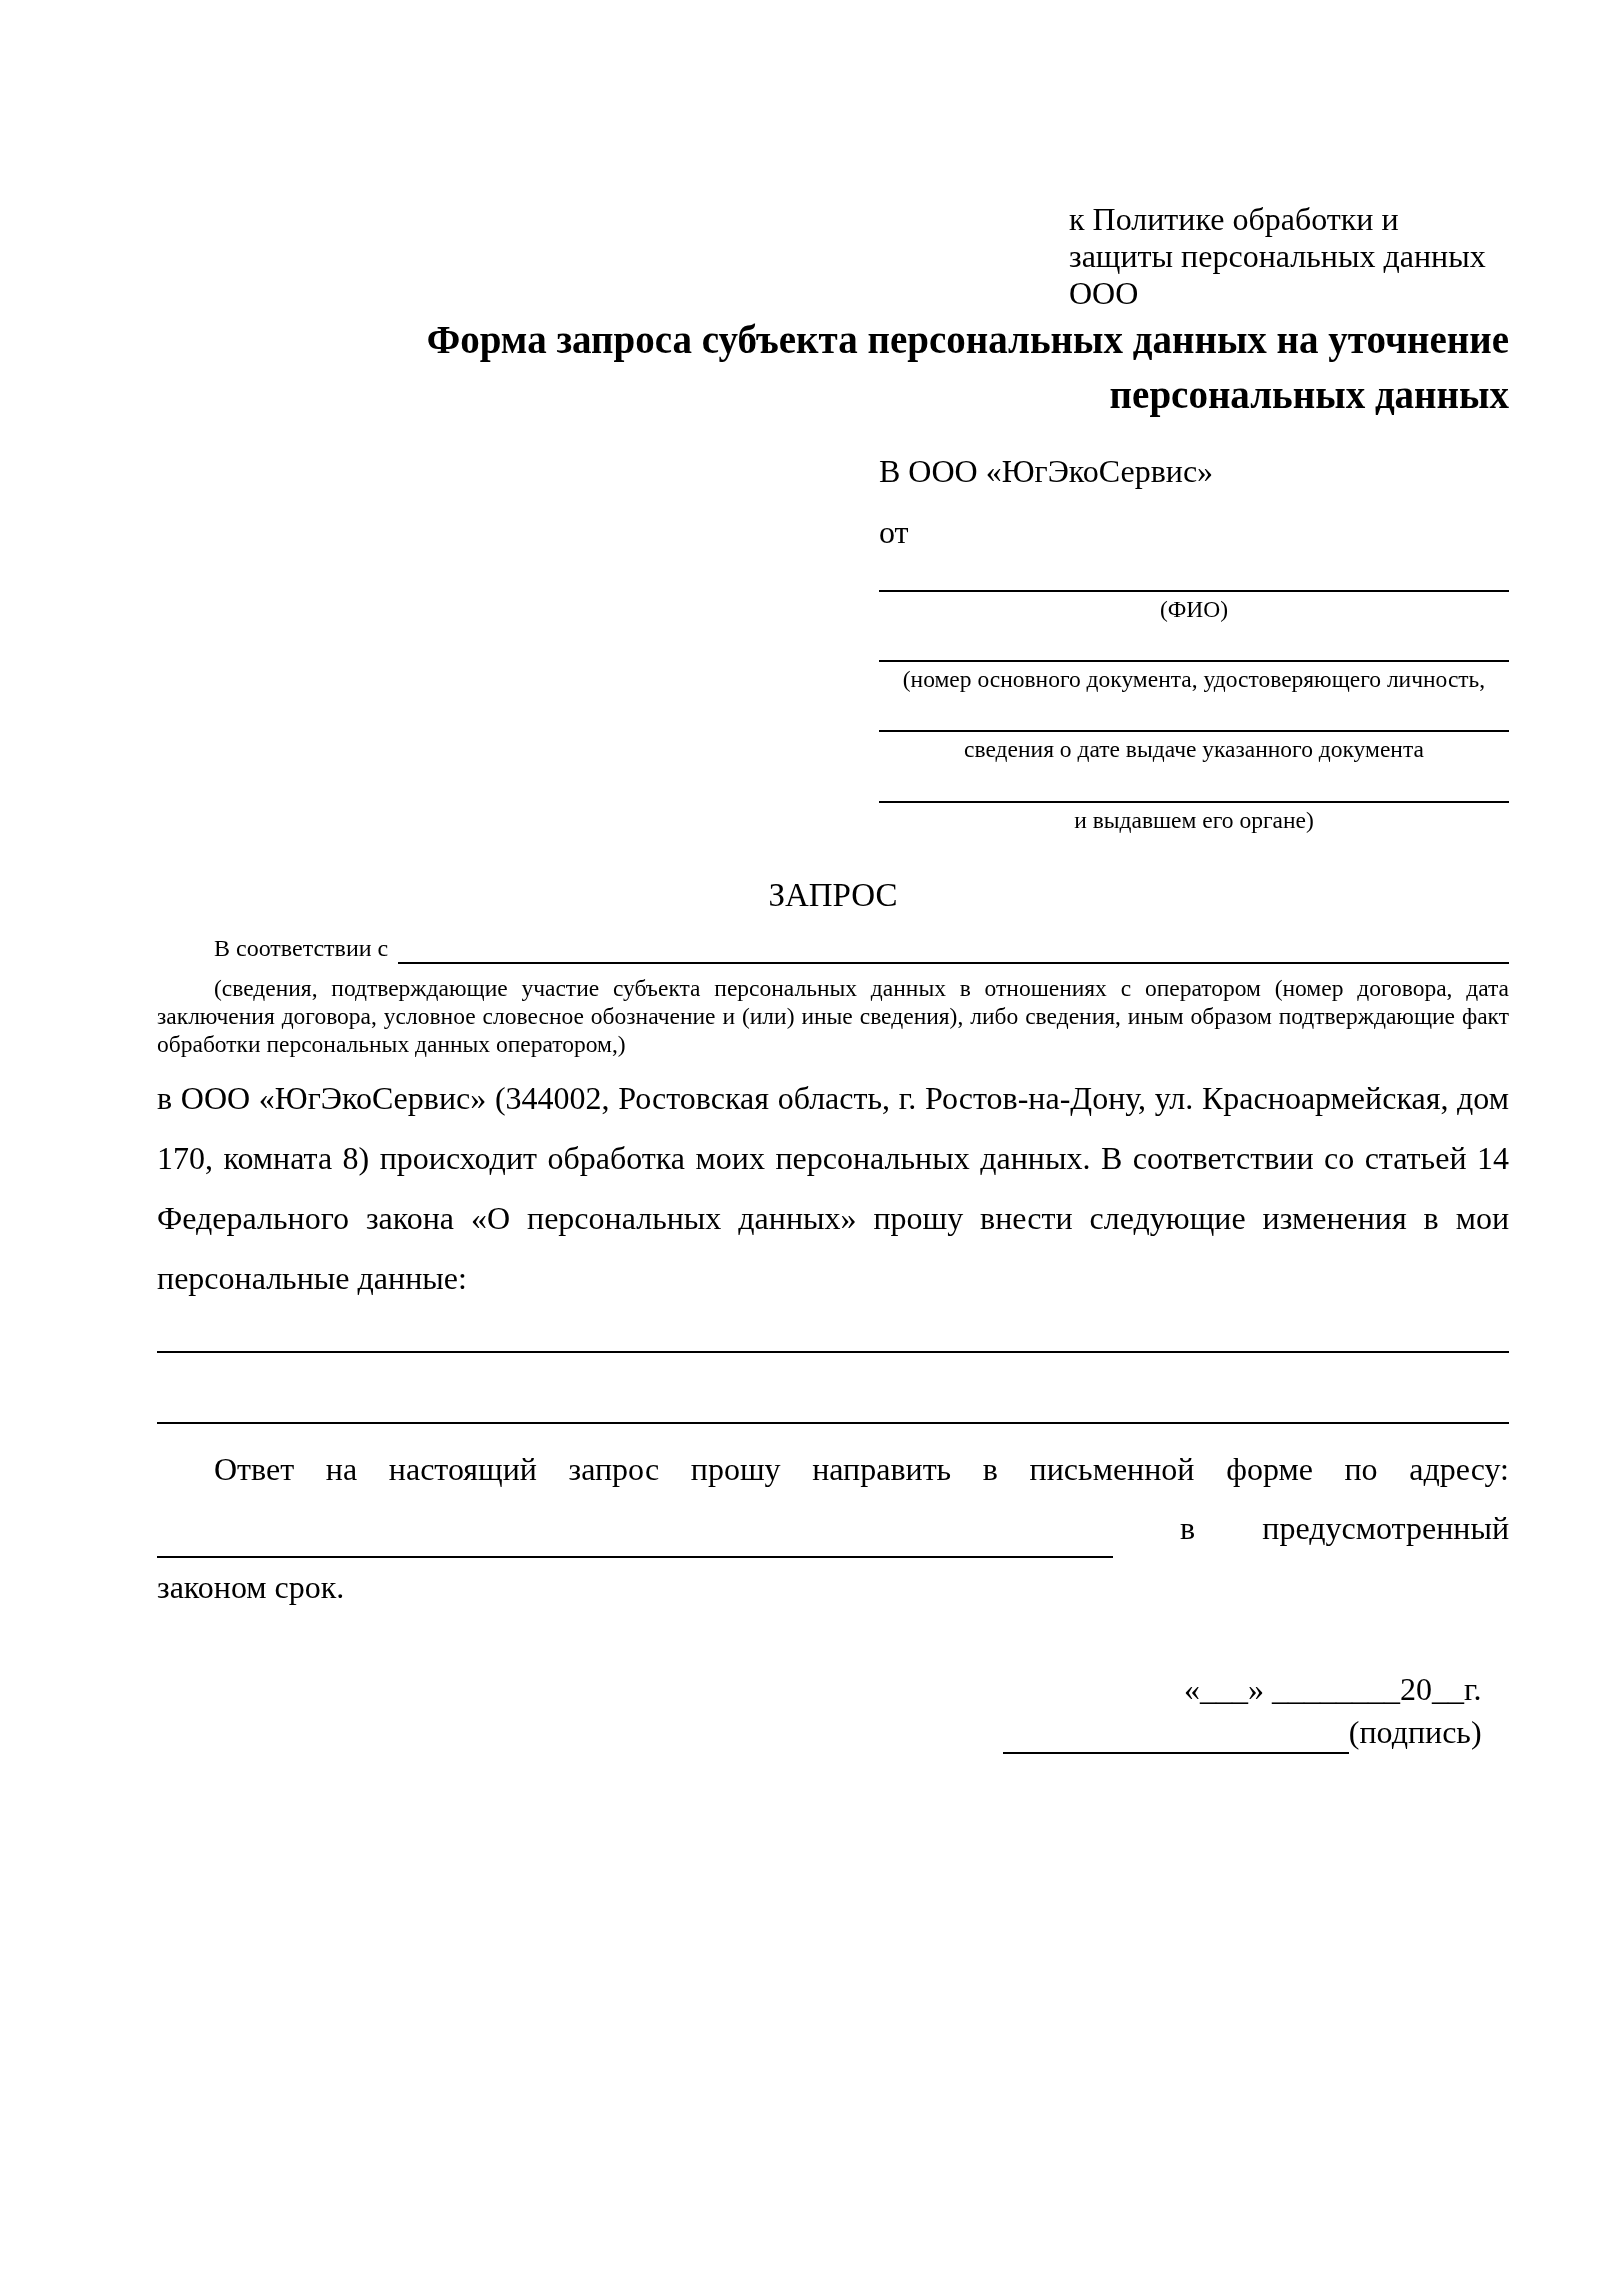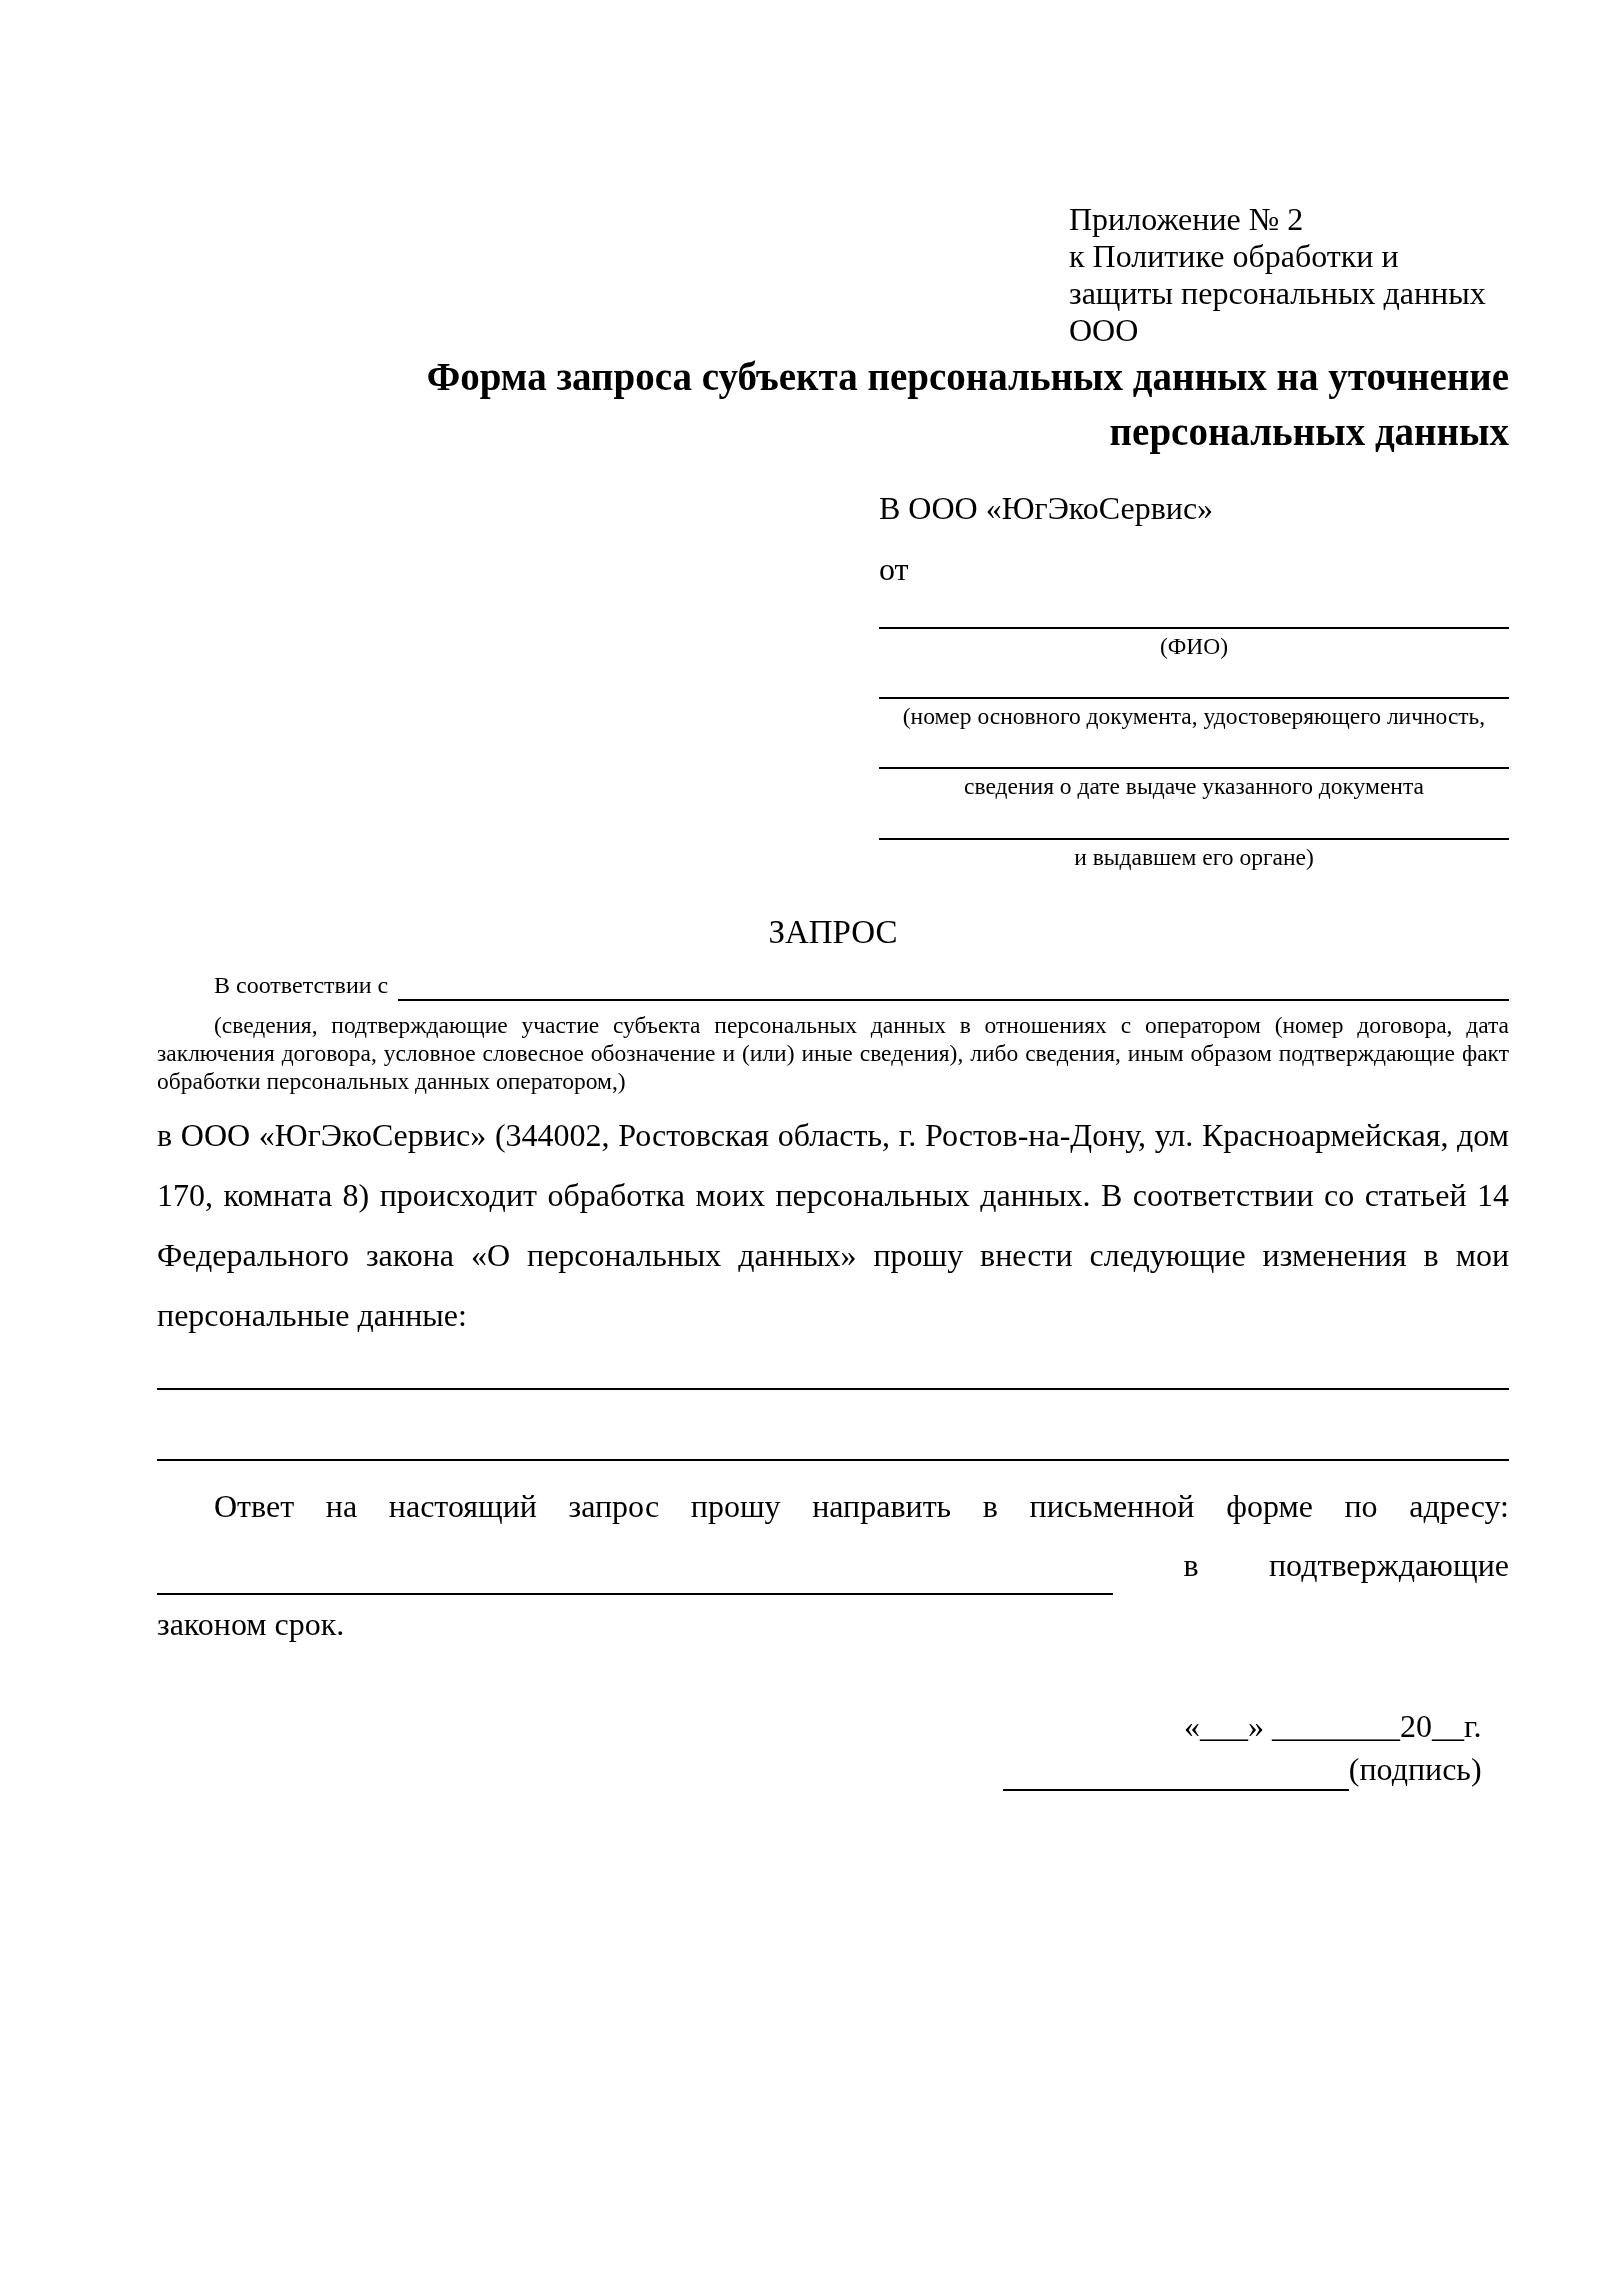--- a/index.html
+++ b/index.html
@@ -133,7 +133,6 @@
 <div class="page">
 
   <div class="corner">
-    <div>Приложение № 2</div>
     <div>к Политике обработки и</div>
     <div>защиты персональных данных</div>
     <div>ООО</div>

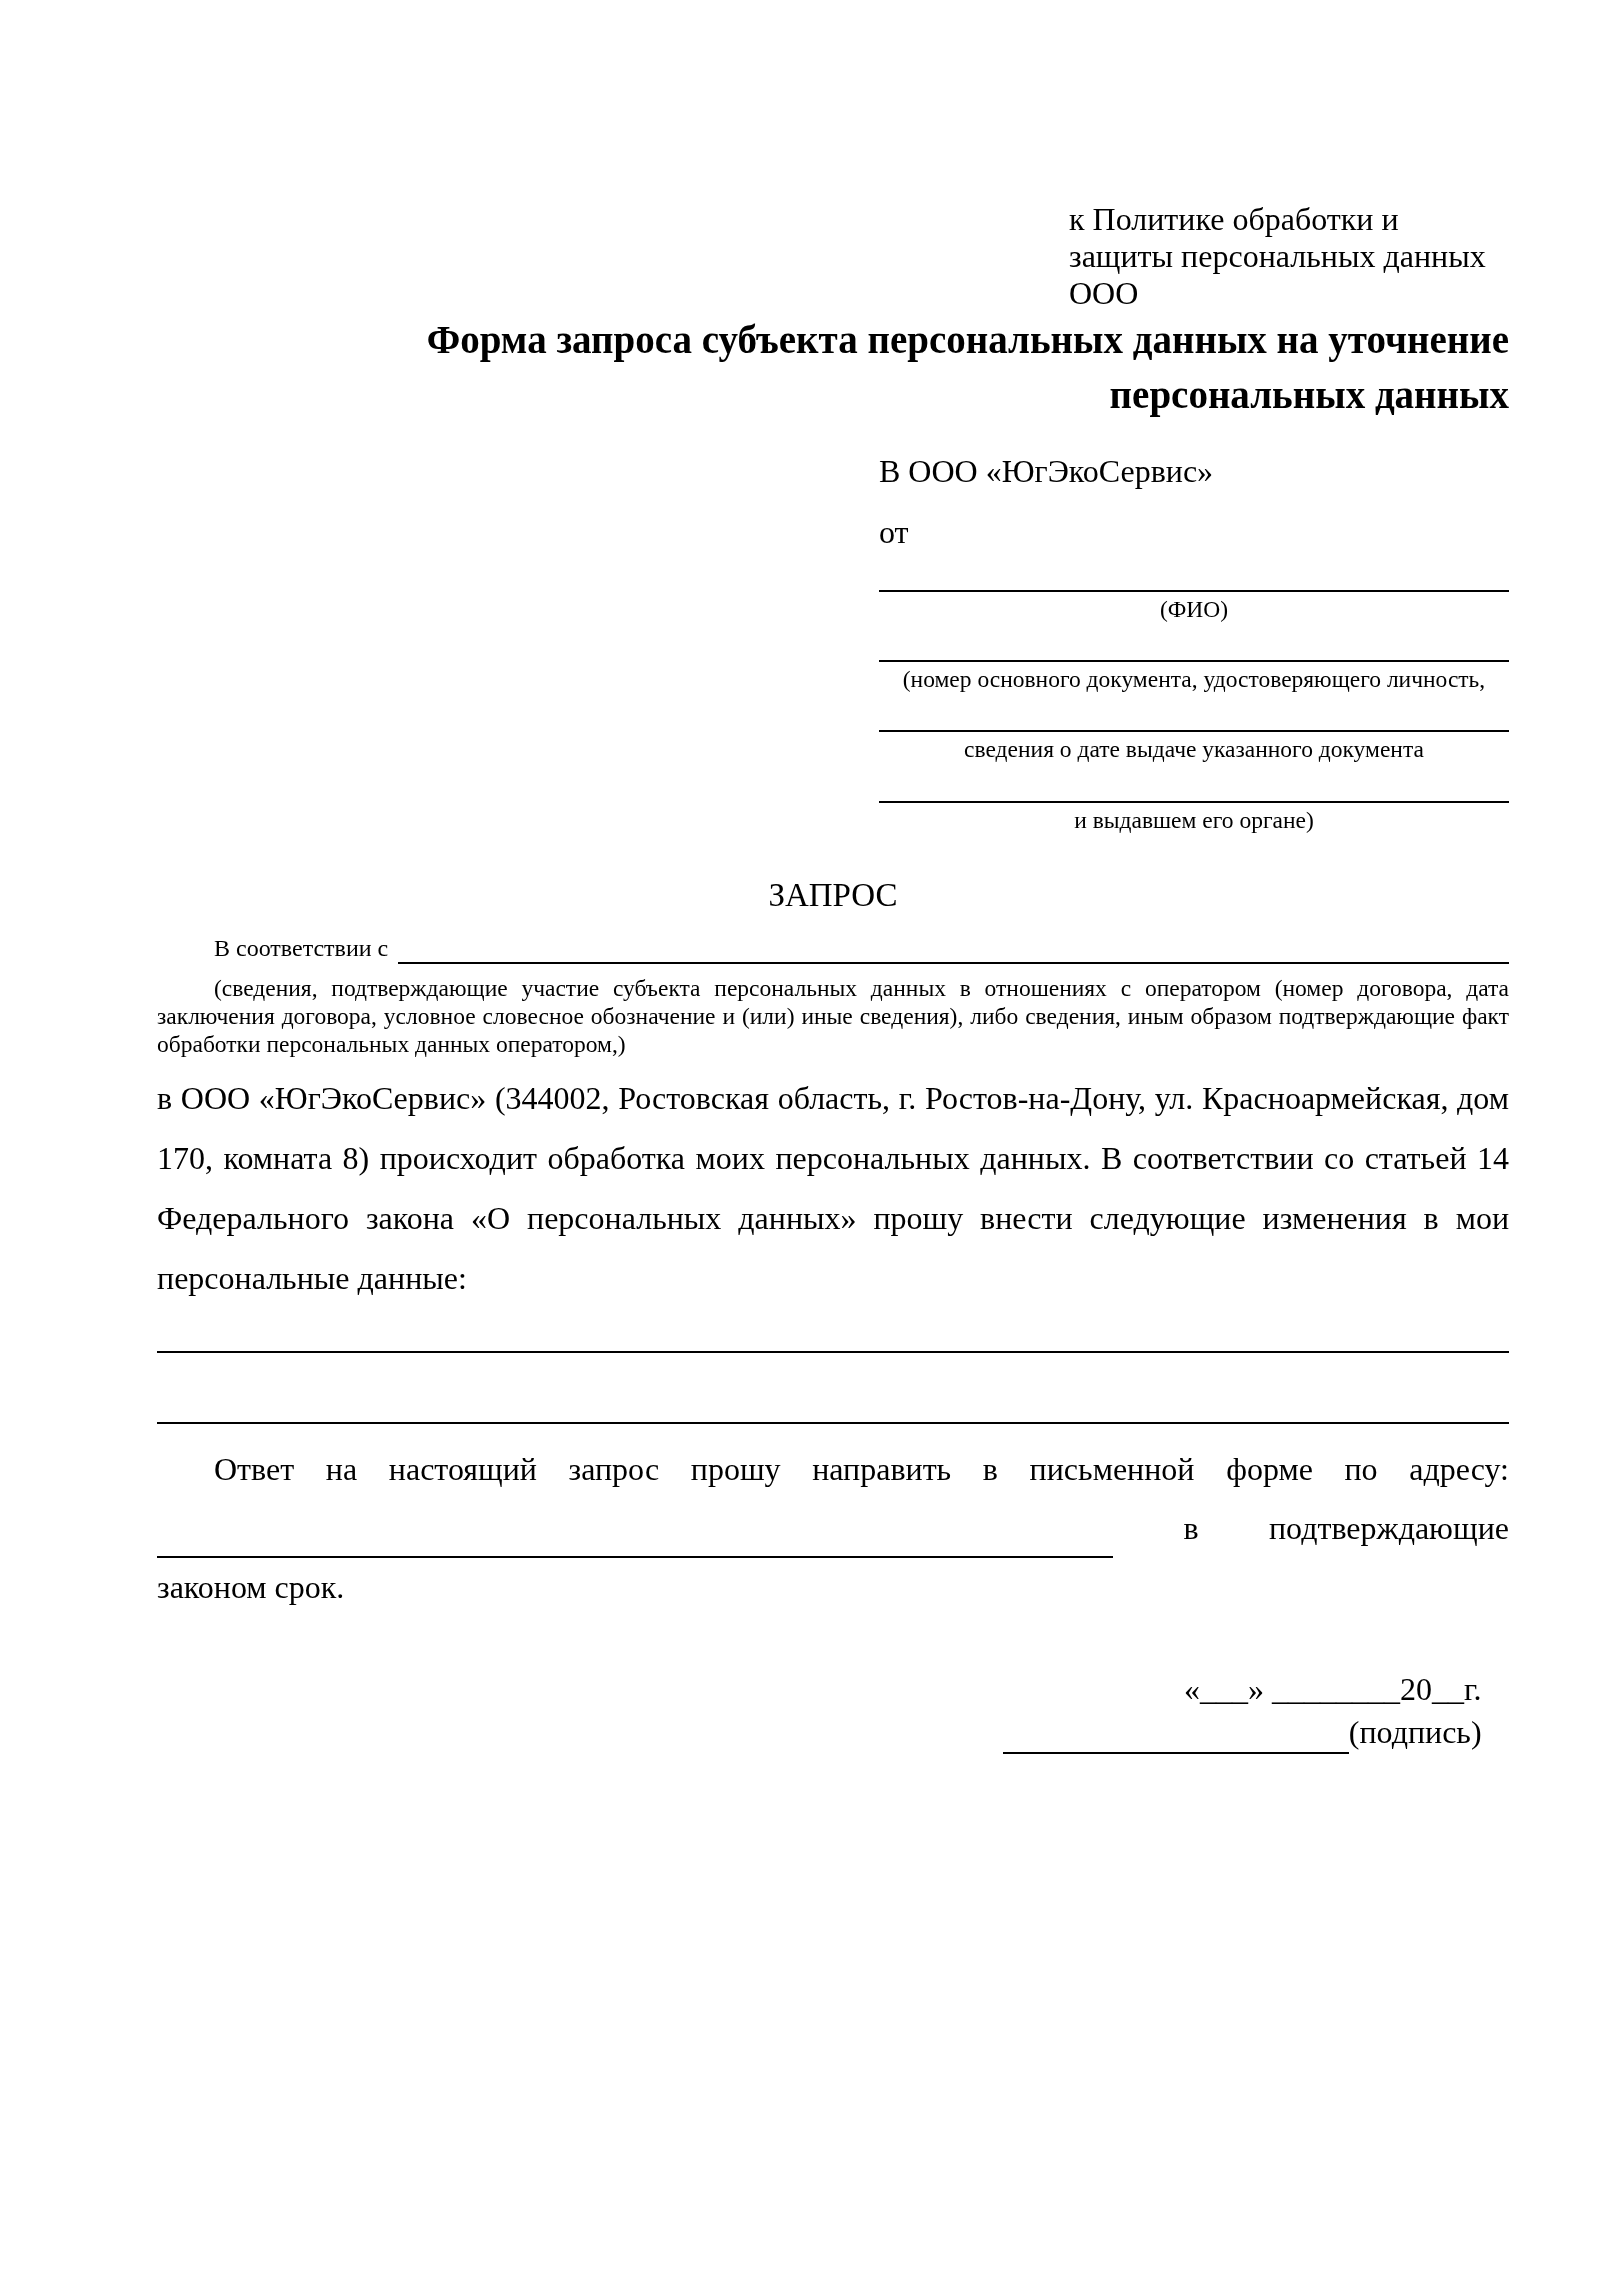--- a/index.html
+++ b/index.html
@@ -187,7 +187,7 @@
     <div class="addr-row">
       <span class="addr-rule"></span>
       <span>в</span>
-      <span>подтверждающие</span>
+      <span>предусмотренный</span>
     </div>
     <div class="closing">законом срок.</div>
   </div>

